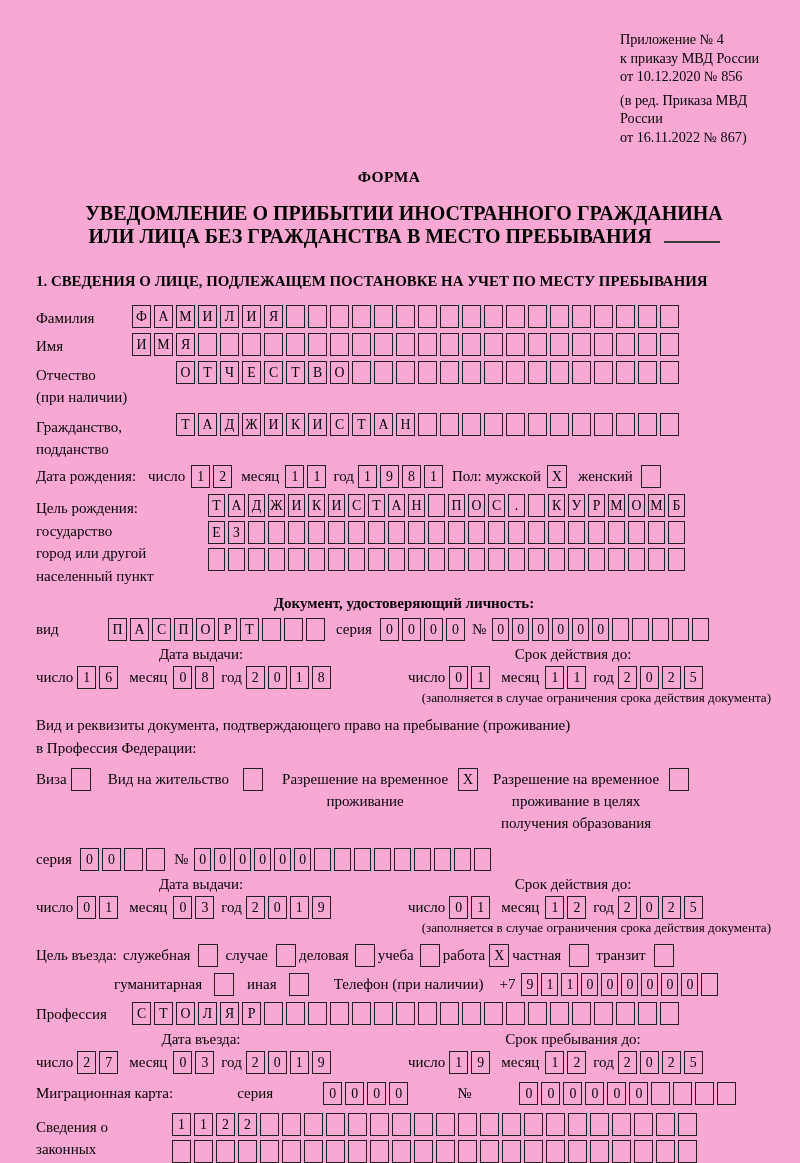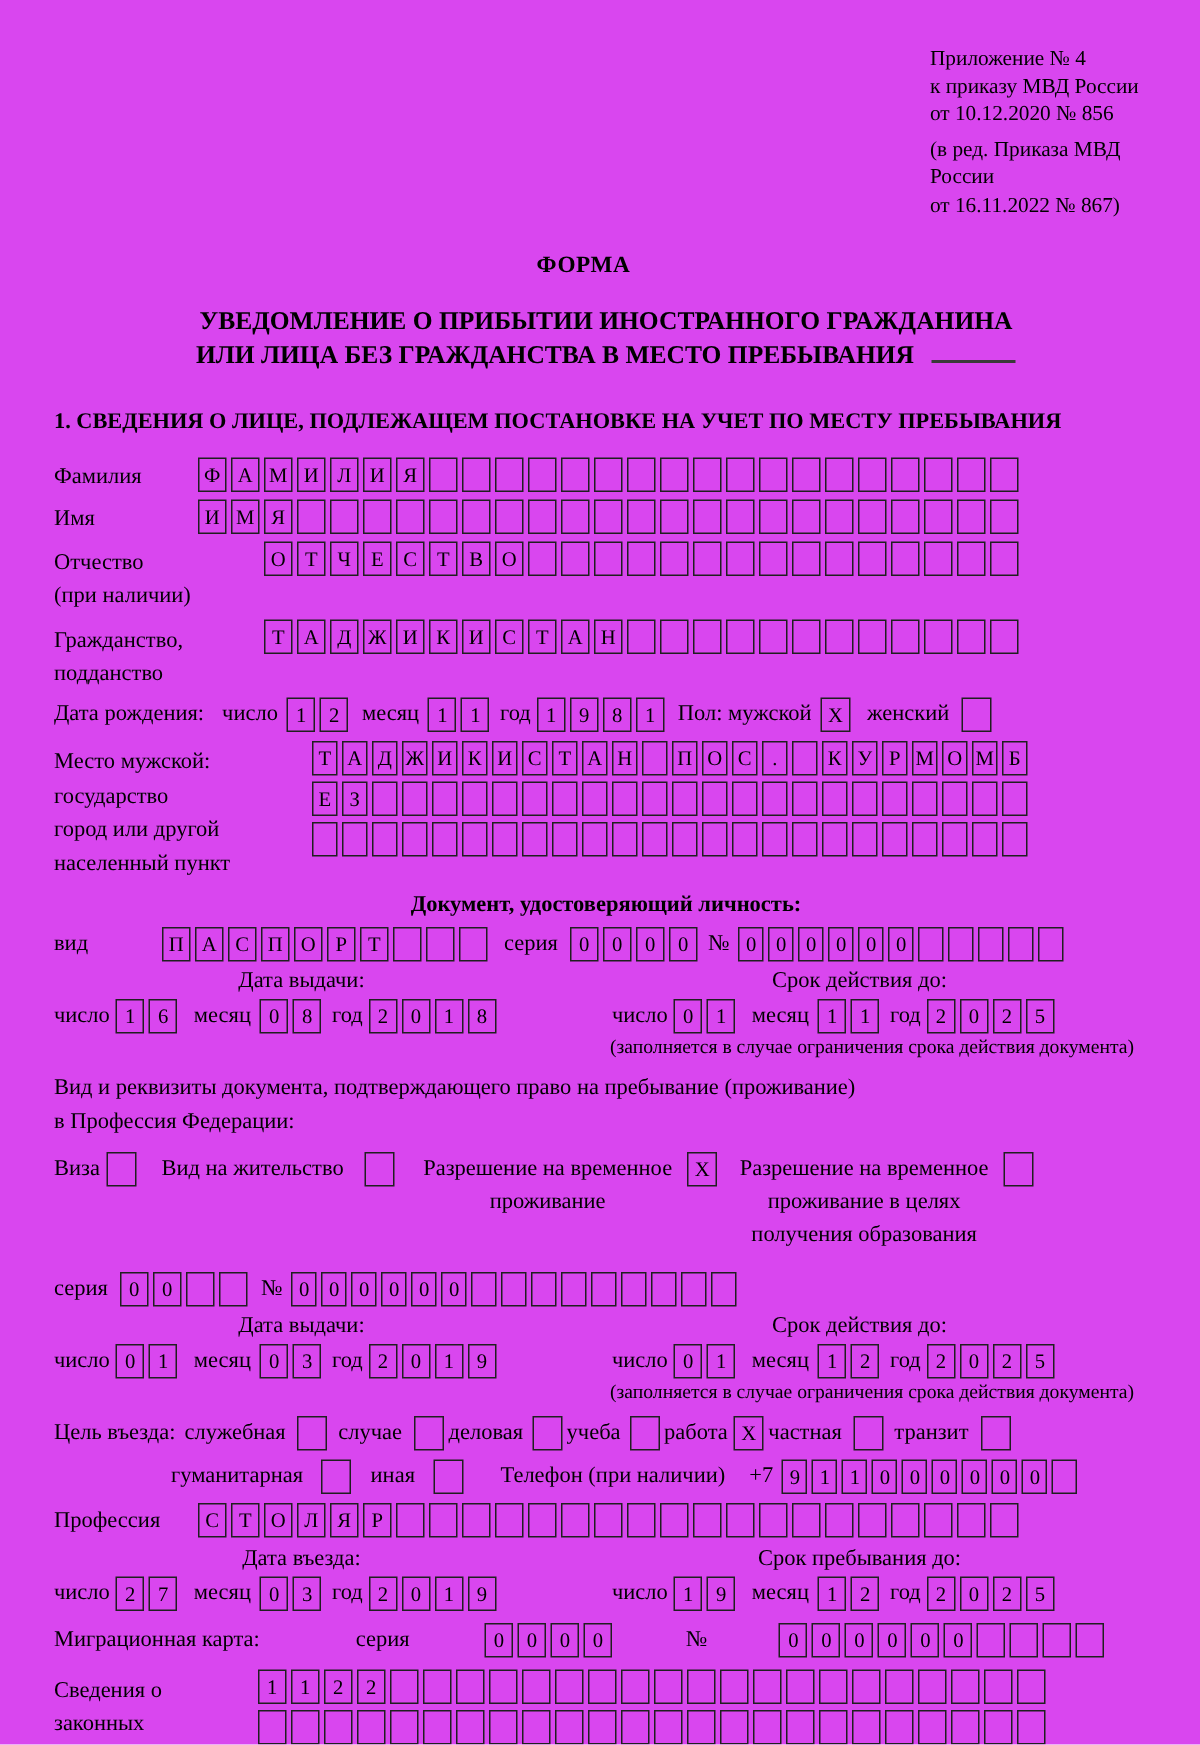--- a/index.html
+++ b/index.html
@@ -9,7 +9,7 @@
     font-family:"Liberation Serif","DejaVu Serif",serif;
     font-size:15px;
   }
-  .page { width:800px; height:1163px; padding:30px 28px 20px 36px; overflow:hidden; position:relative; background:#d946ef; }
+  .page { width:800px; height:1163px; padding:30px 28px 20px 36px; overflow:hidden; position:relative; background:#f9a8d4; }
 
   
   .ref { margin-left:584px; line-height:18.5px; font-size:14.2px; }

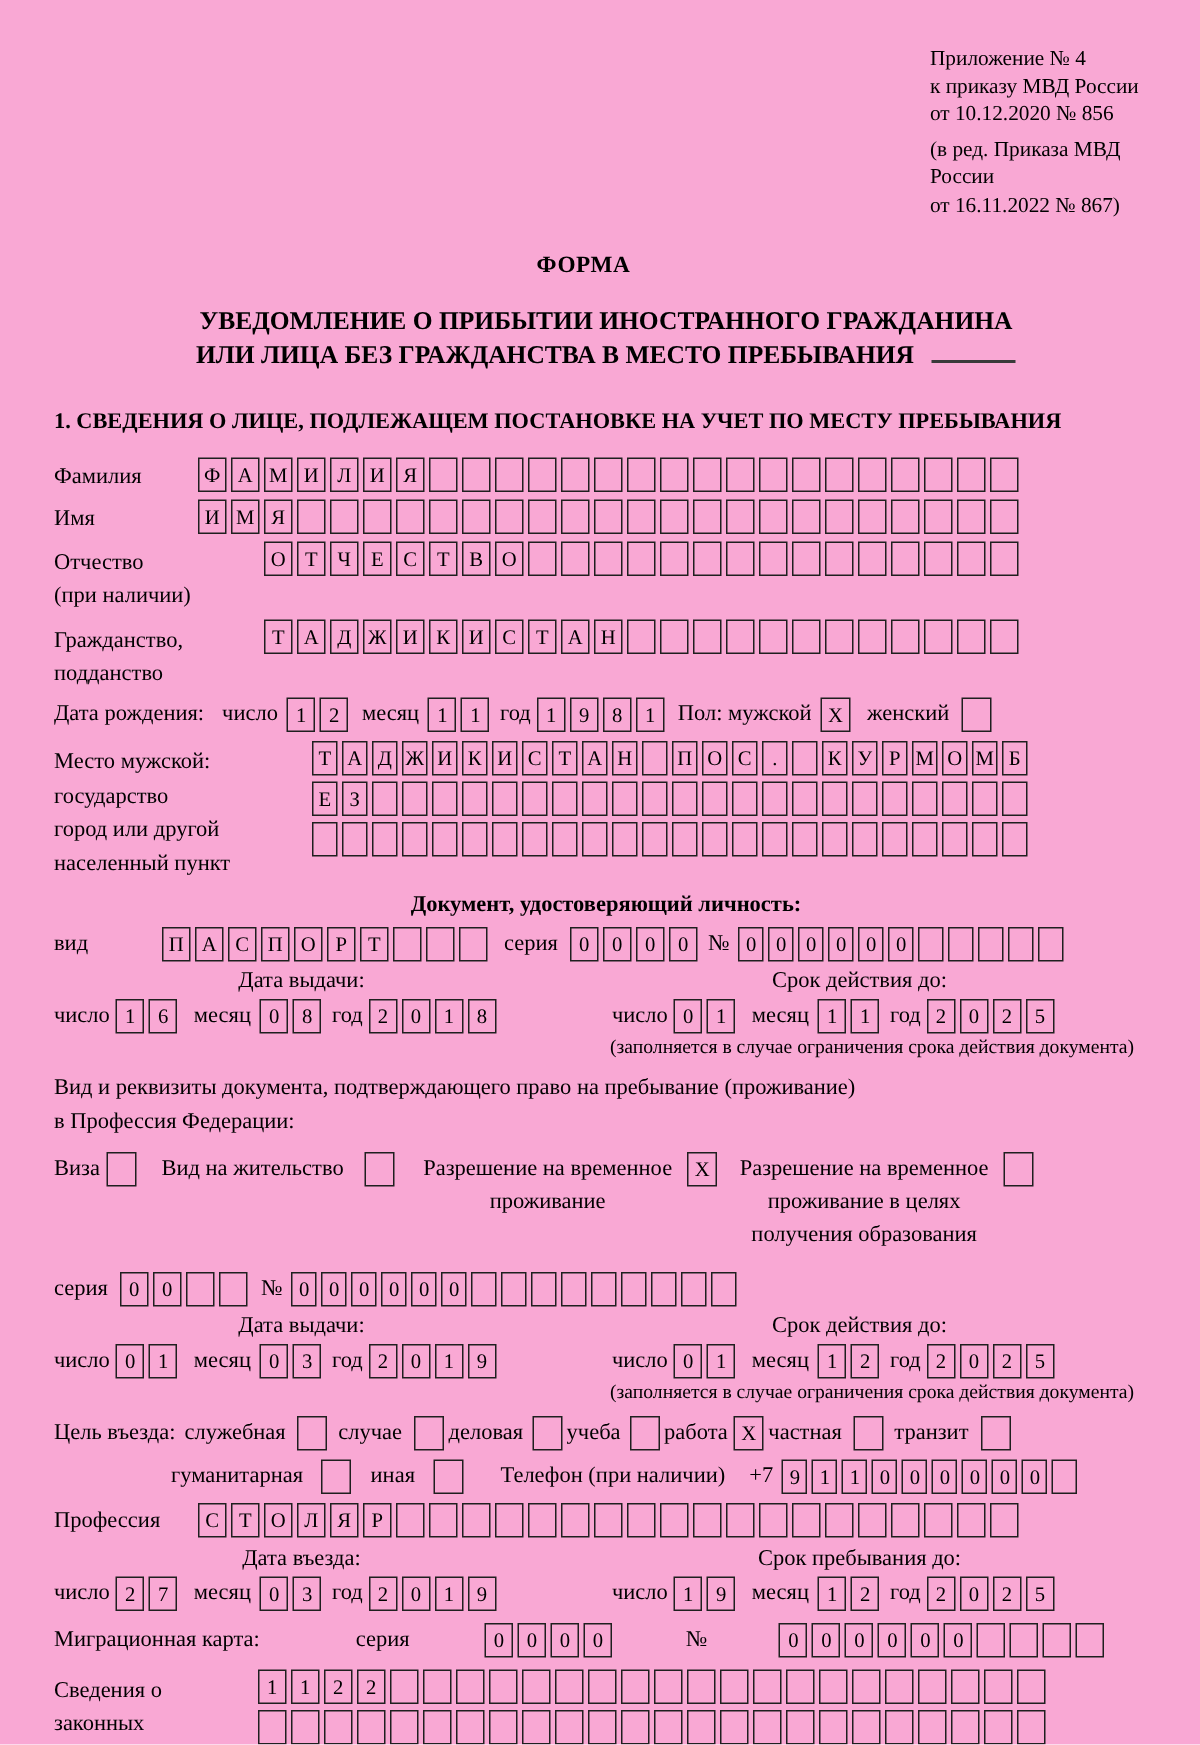--- a/index.html
+++ b/index.html
@@ -16,7 +16,7 @@
   .ref .gap { margin-top:5px; }
   .forma { text-align:center; font-weight:bold; margin:22px 30px 0 0; font-size:15.5px; letter-spacing:.4px; }
 
-  .title { text-align:center; font-weight:bold; font-size:17px; line-height:23px; margin-top:16px; }
+  .title { text-align:center; font-weight:bold; font-size:20px; line-height:23px; margin-top:16px; }
   .blank { display:inline-block; width:56px; height:13px; border-bottom:2.2px solid #3a3a3a; margin-left:12px; }
 
   .sec { font-weight:bold; font-size:14.9px; margin-top:25px; margin-bottom:15px; }

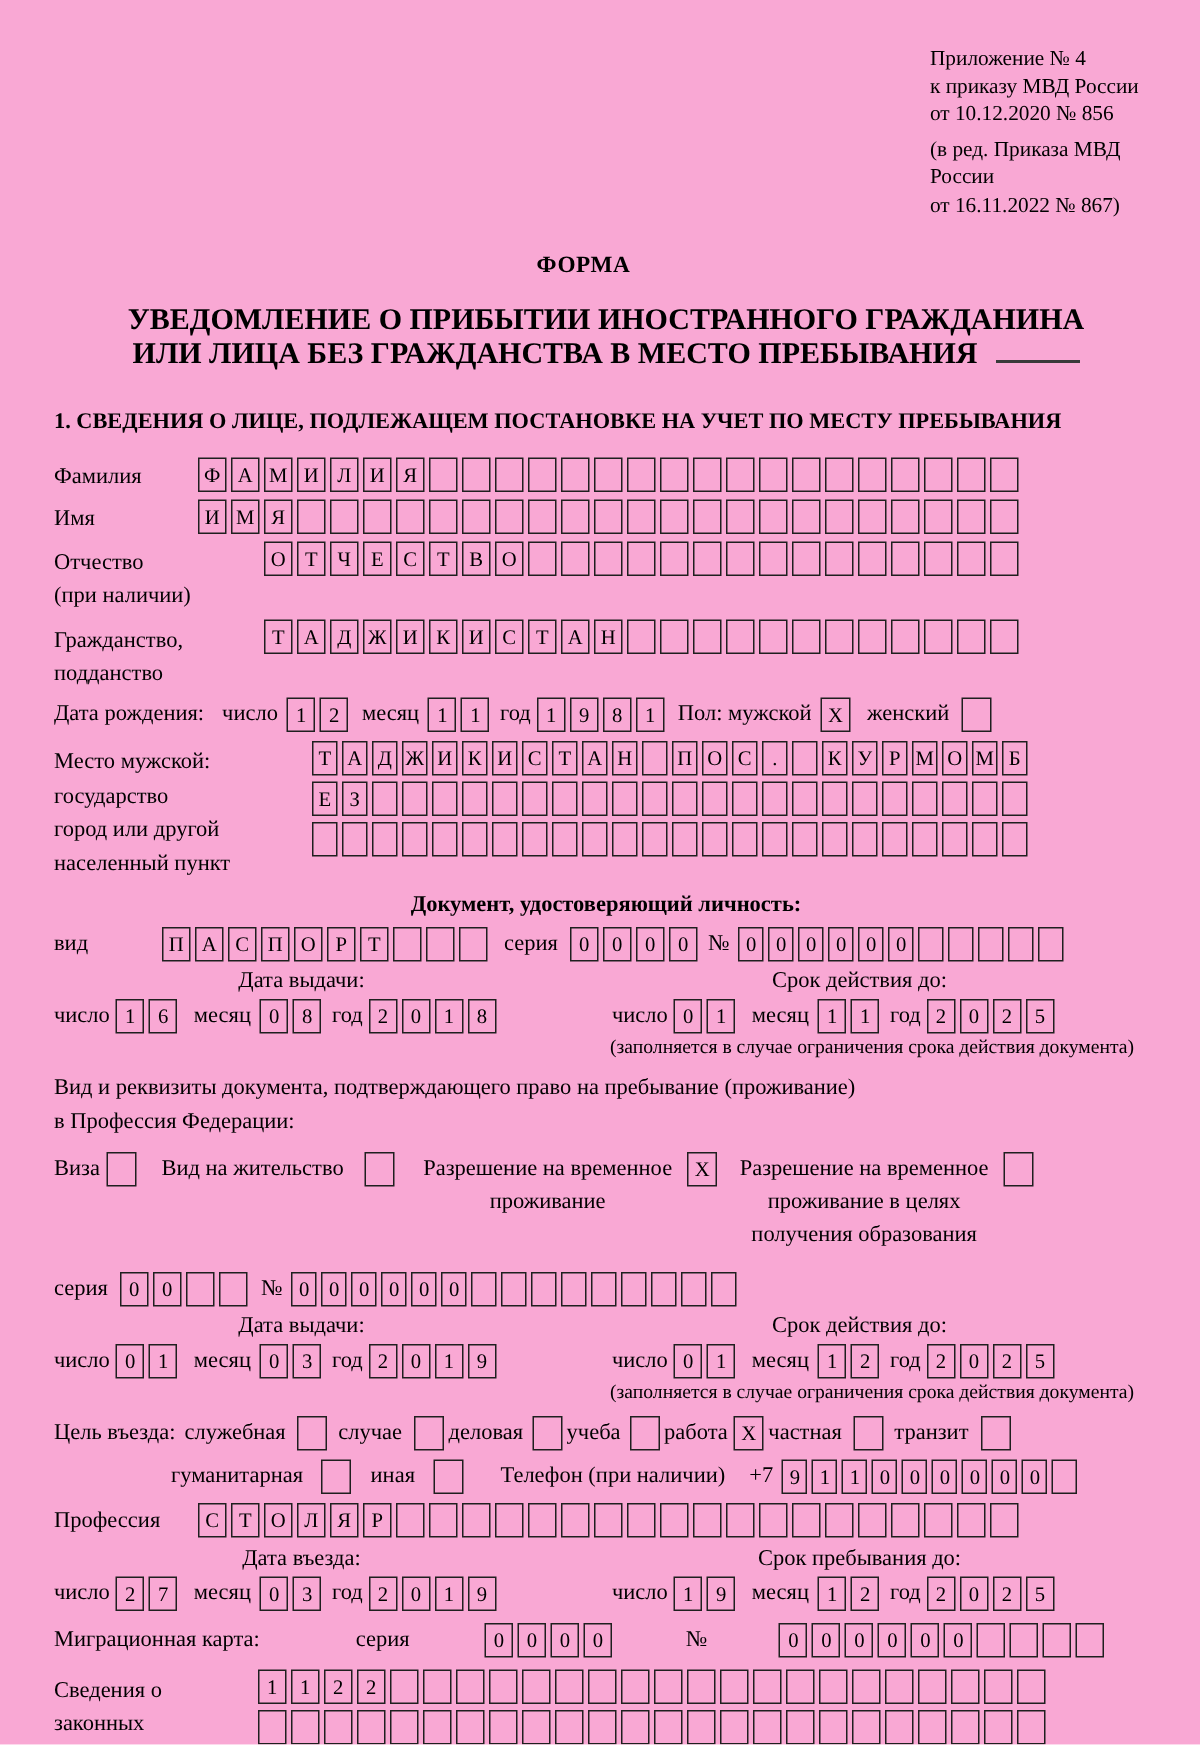--- a/index.html
+++ b/index.html
@@ -233,7 +233,7 @@
 
   <div class="row" style="margin-top:6px;">
     <div class="lw3">
-      <div>Место мужской:</div>
+      <div>Цель рождения:</div>
       <div>государство</div>
       <div>город или другой</div>
       <div>населенный пункт</div>

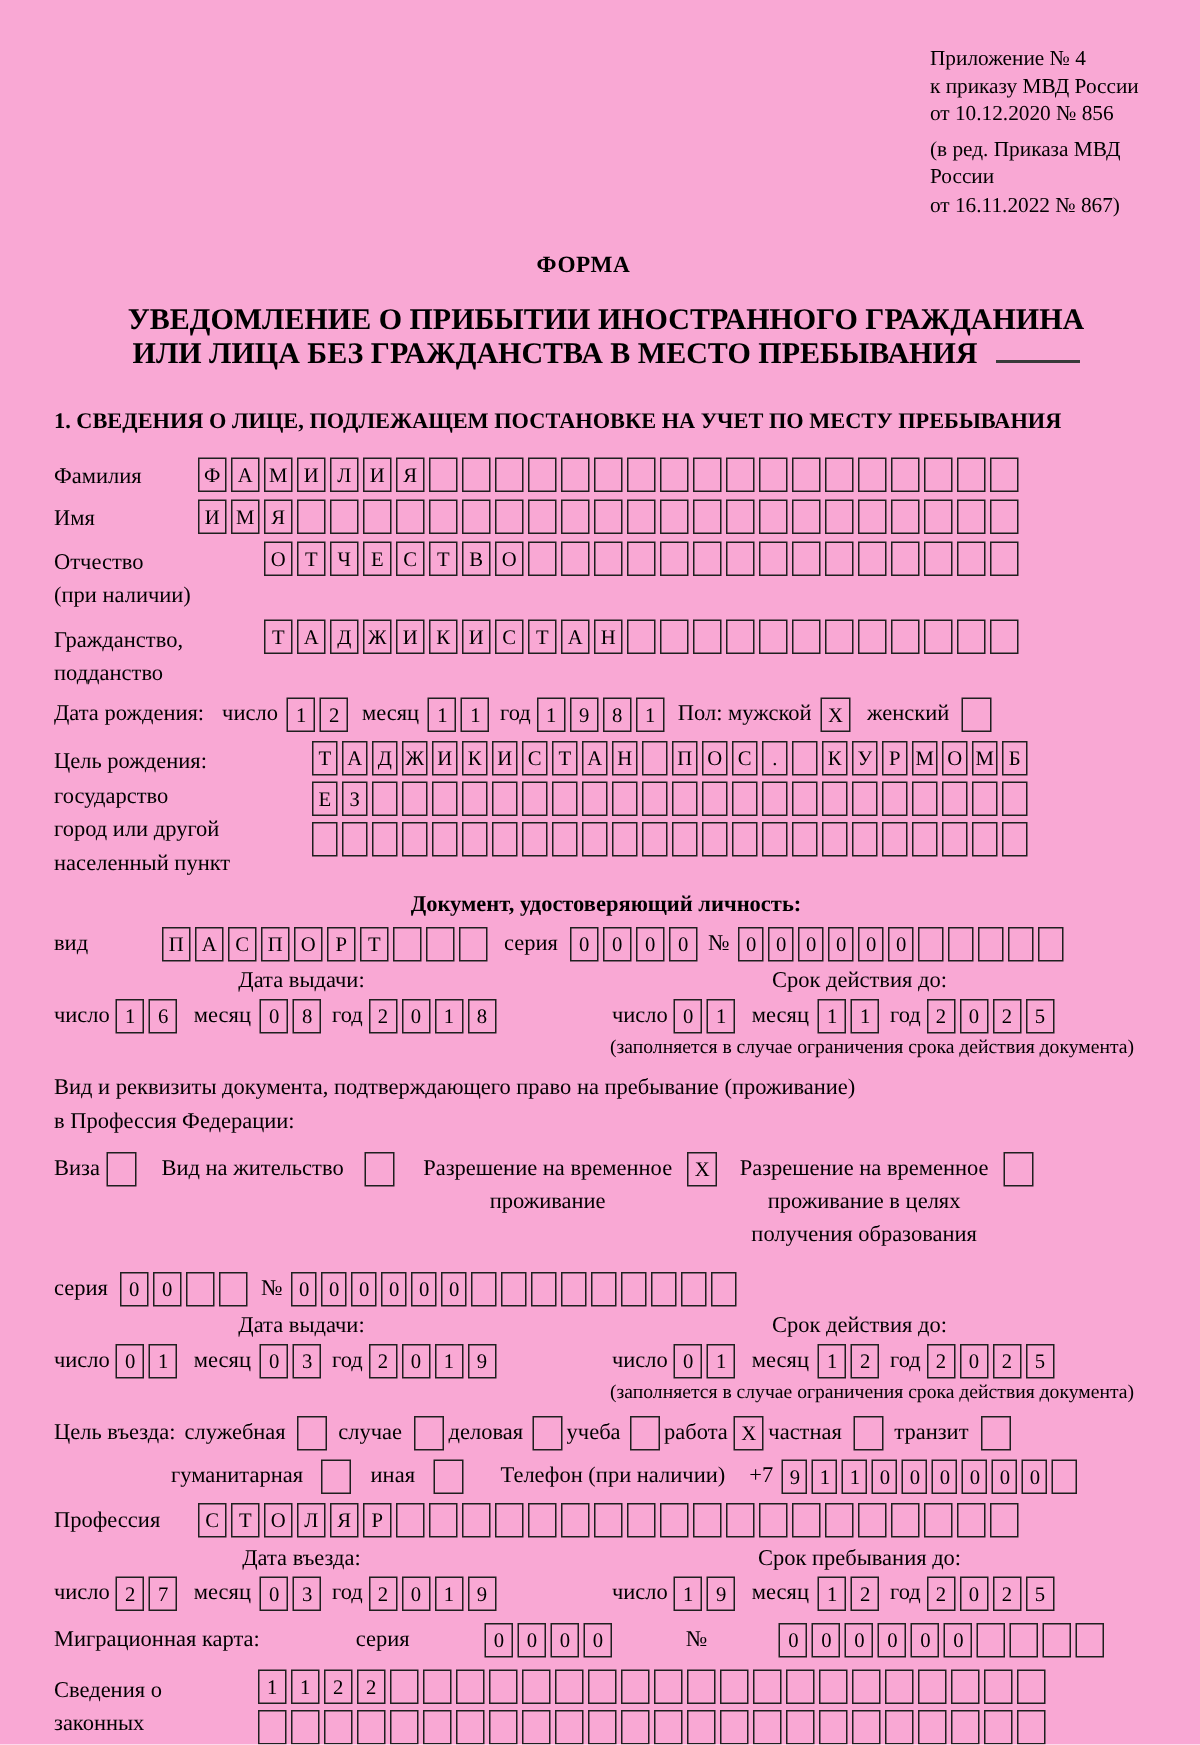--- a/index.html
+++ b/index.html
@@ -52,7 +52,7 @@
   .dp-l { width:372px; flex:none; }
   .dp-r { flex:1; }
   .dp-h { width:330px; text-align:center; margin-bottom:3px; }
-  .dp-note { text-align:right; font-size:13.1px; margin:1px 16px 8px 0; }
+  .dp-note { text-align:right; font-size:13.1px; margin:1px 1px 8px 0; }
 
   .intro { line-height:23px; margin-top:4px; }
 

